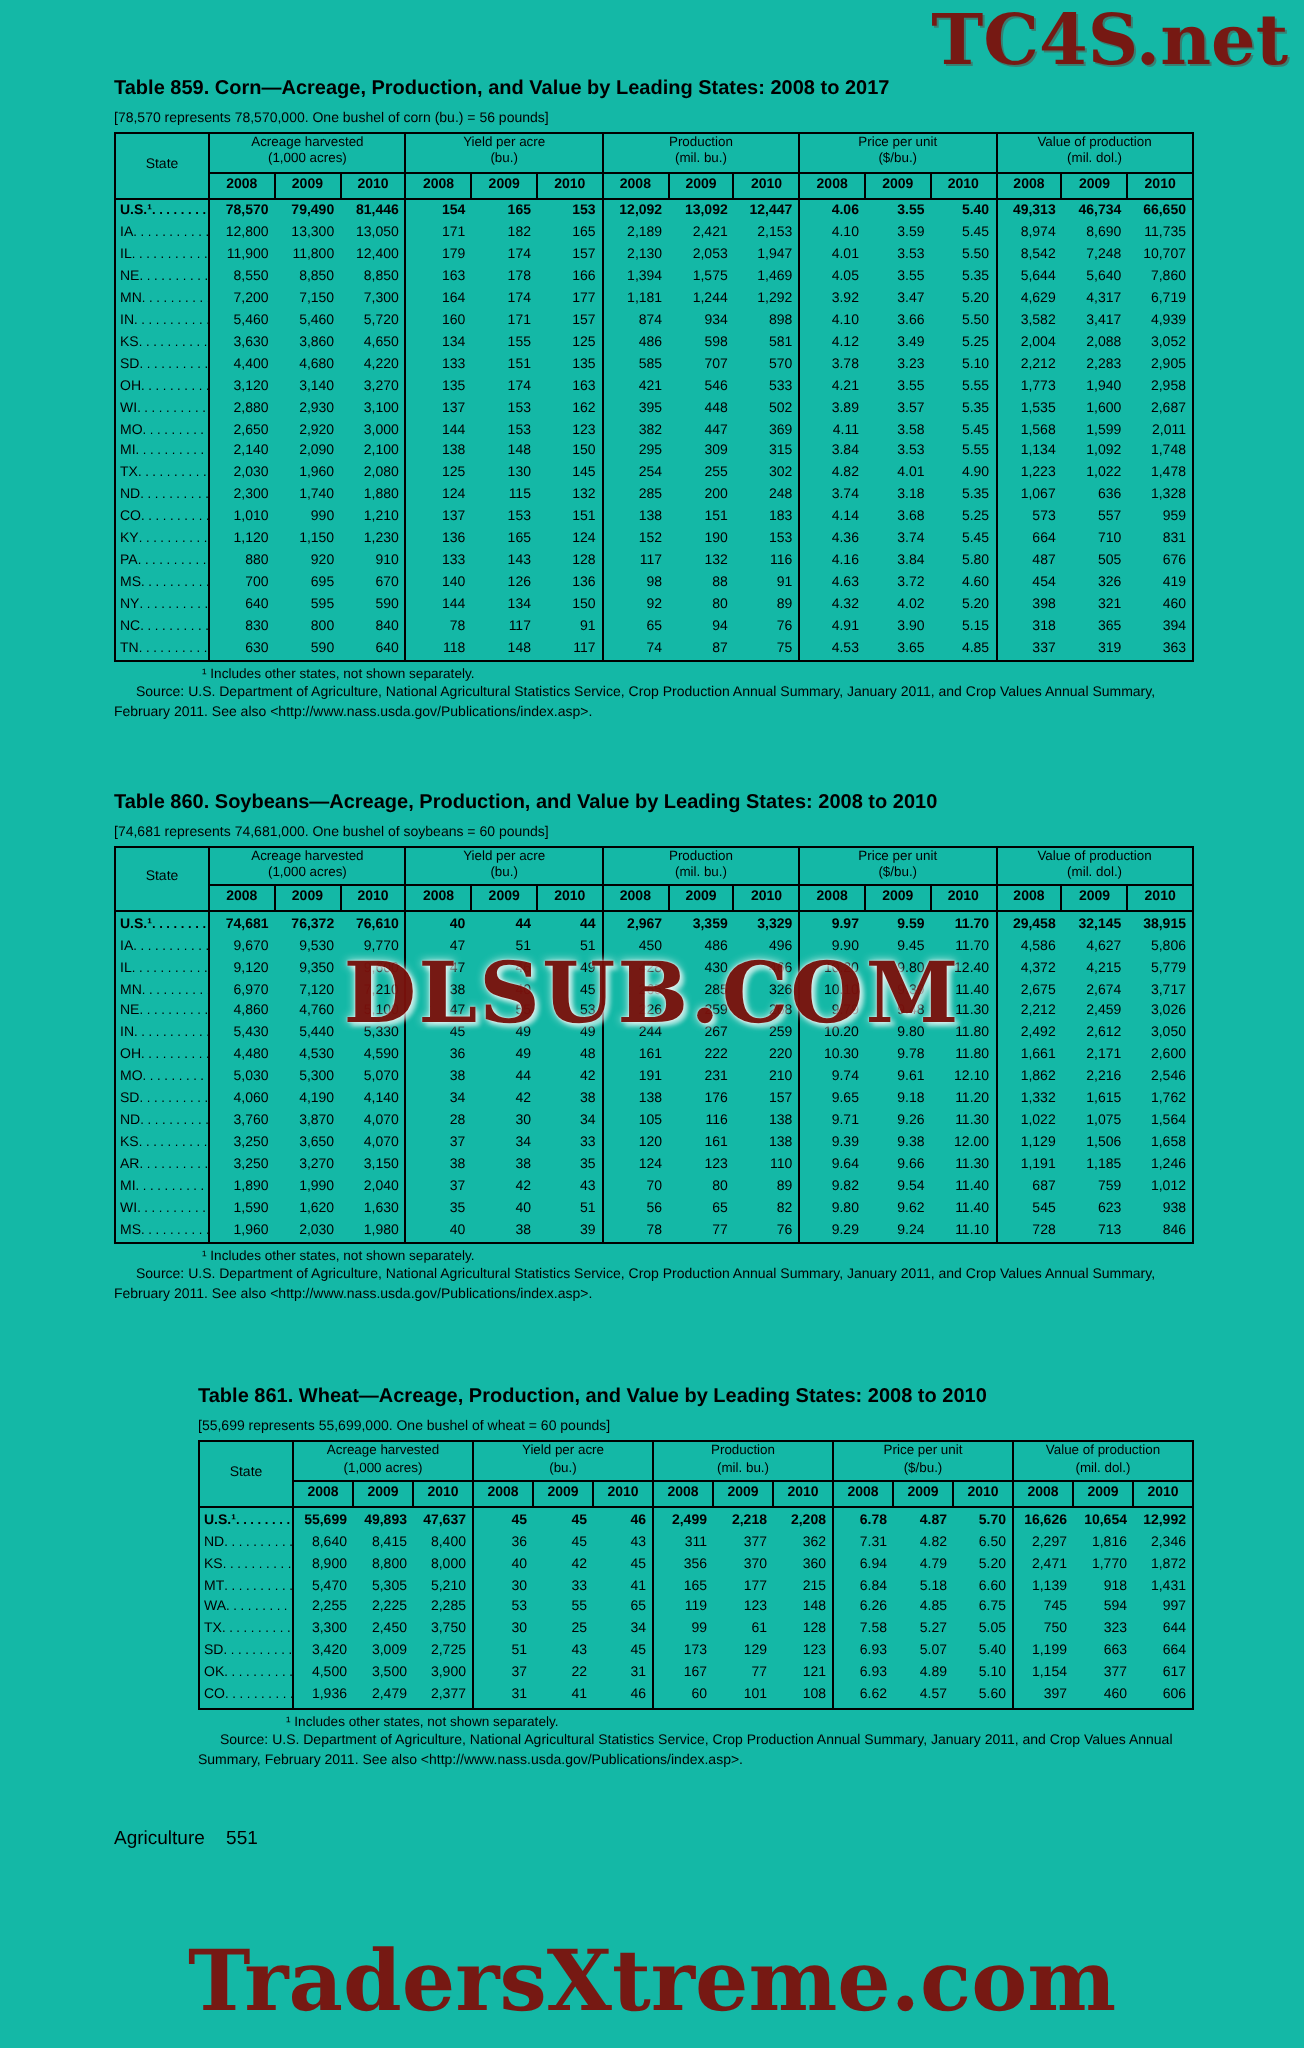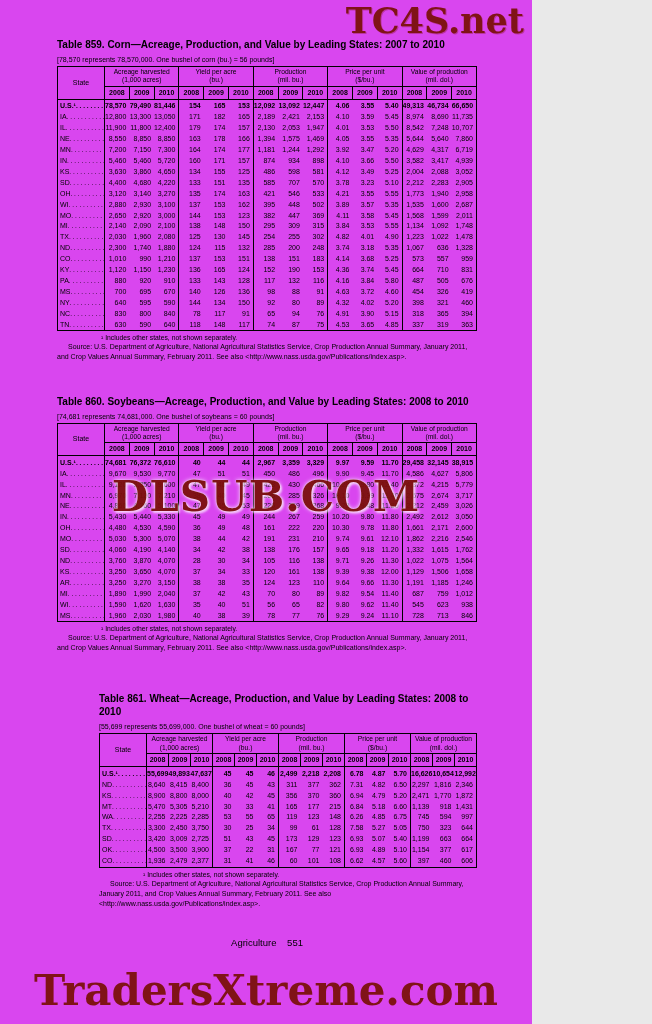--- a/index.html
+++ b/index.html
@@ -4,7 +4,7 @@
 <style>
   *{box-sizing:border-box;margin:0;padding:0;}
   body{margin:0;background:#e9e9e9;font-family:"Liberation Sans",sans-serif;}
-  .page{width:532px;height:1024px;background:#d946ef;position:relative;overflow:hidden;
+  .page{width:652px;height:1024px;background:#14b8a6;position:relative;overflow:hidden;
         padding:38px 55px 0 57px;color:#000;}
   .title{font-size:10px;font-weight:bold;line-height:1.3;max-width:445px;margin:0 0 5px;}
   .note{font-size:7px;margin:0 0 3px;}

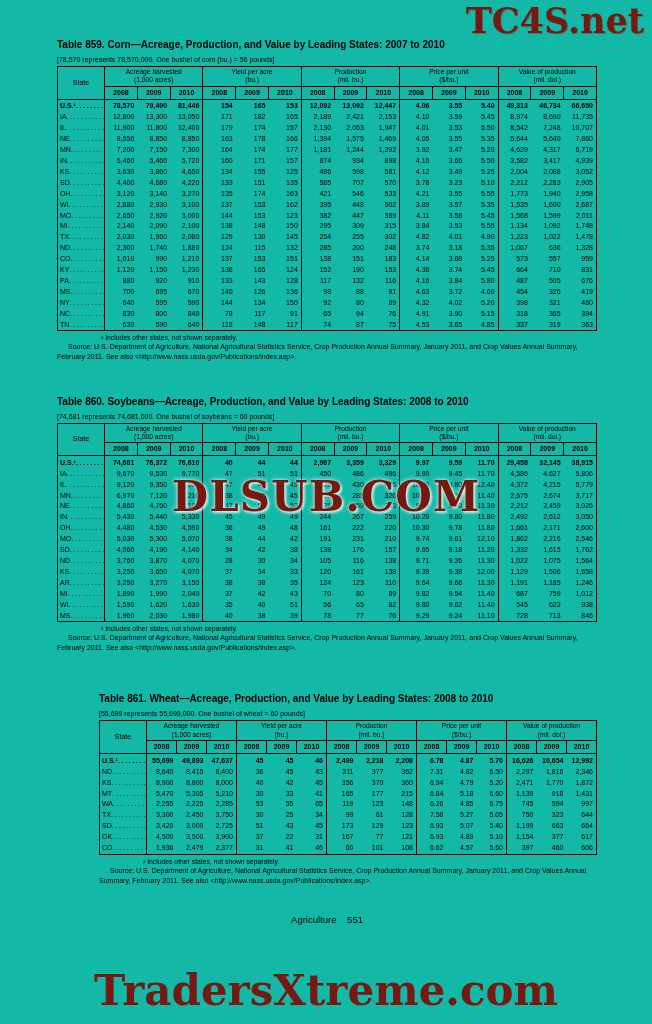--- a/index.html
+++ b/index.html
@@ -44,7 +44,7 @@
   <div class="wm wm-top">TC4S.net</div>
 
   <section class="section" id="sec-corn">
-    <h2 class="title">Table 859. Corn—Acreage, Production, and Value by Leading States: 2007 to 2010</h2>
+    <h2 class="title">Table 859. Corn—Acreage, Production, and Value by Leading States: 2008 to 2017</h2>
     <p class="note">[78,570 represents 78,570,000. One bushel of corn (bu.) = 56 pounds]</p>
     <table>
         <thead>

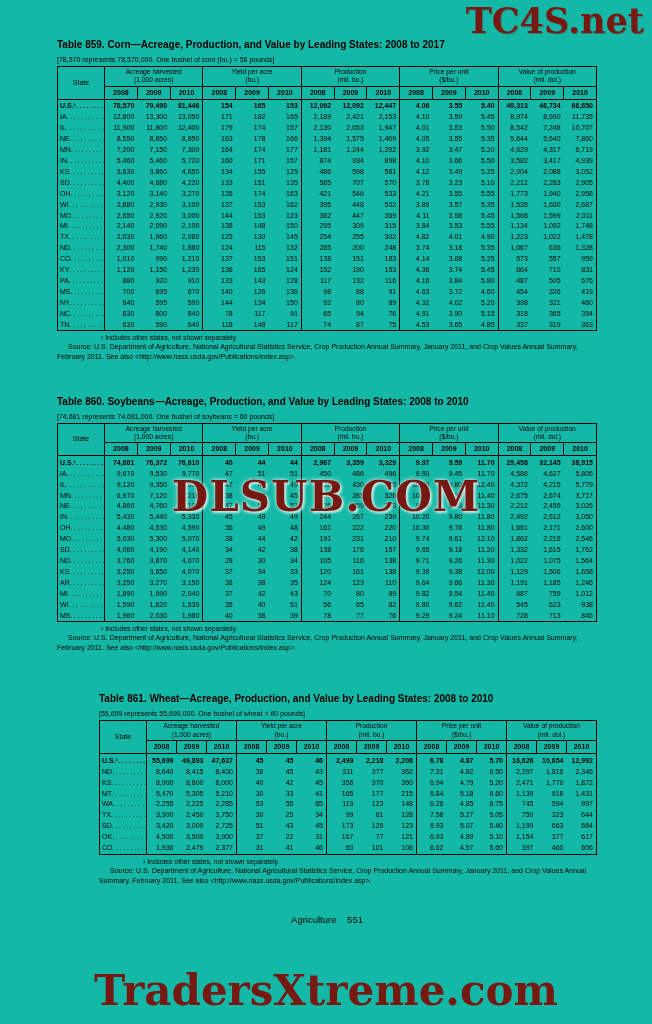--- a/index.html
+++ b/index.html
@@ -27,7 +27,7 @@
   .source{font-size:7px;line-height:1.45;margin:1px 0 0;text-indent:11px;}
   #sec-soy{margin-top:32px;}
   #sec-wheat{margin-top:39px;padding-left:42px;}
-  .footer-right{text-align:center;font-size:9.5px;margin-top:28px;word-spacing:8px;}
+  .footer-right{text-align:left;font-size:9.5px;margin-top:28px;word-spacing:8px;}
   .footer-left{font-size:7.5px;margin-top:9px;}
   .wm{position:absolute;font-family:"DejaVu Serif",serif;font-weight:bold;color:#7c110c;
       z-index:5;white-space:nowrap;opacity:.95;}

